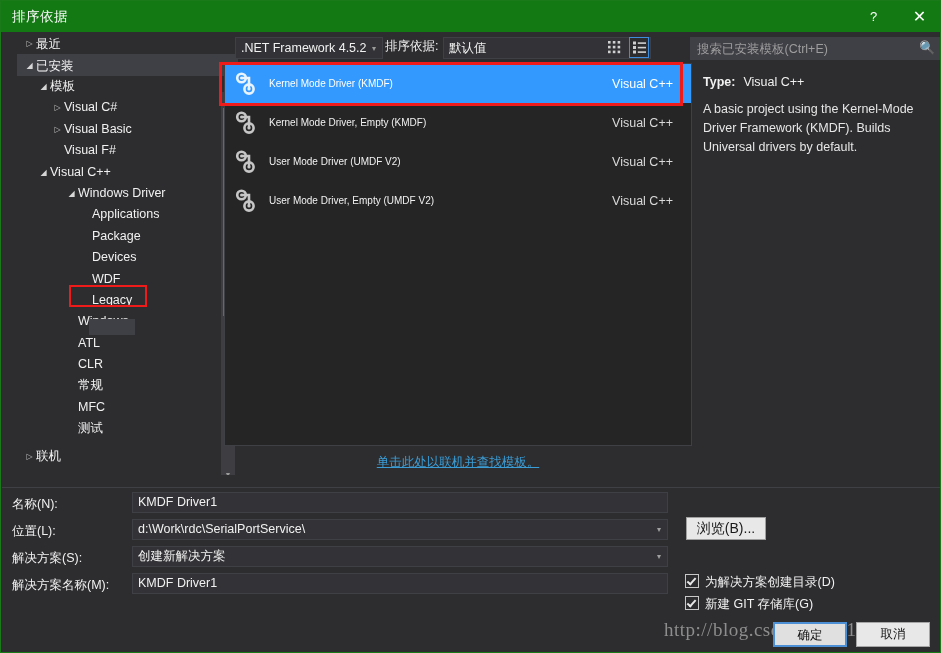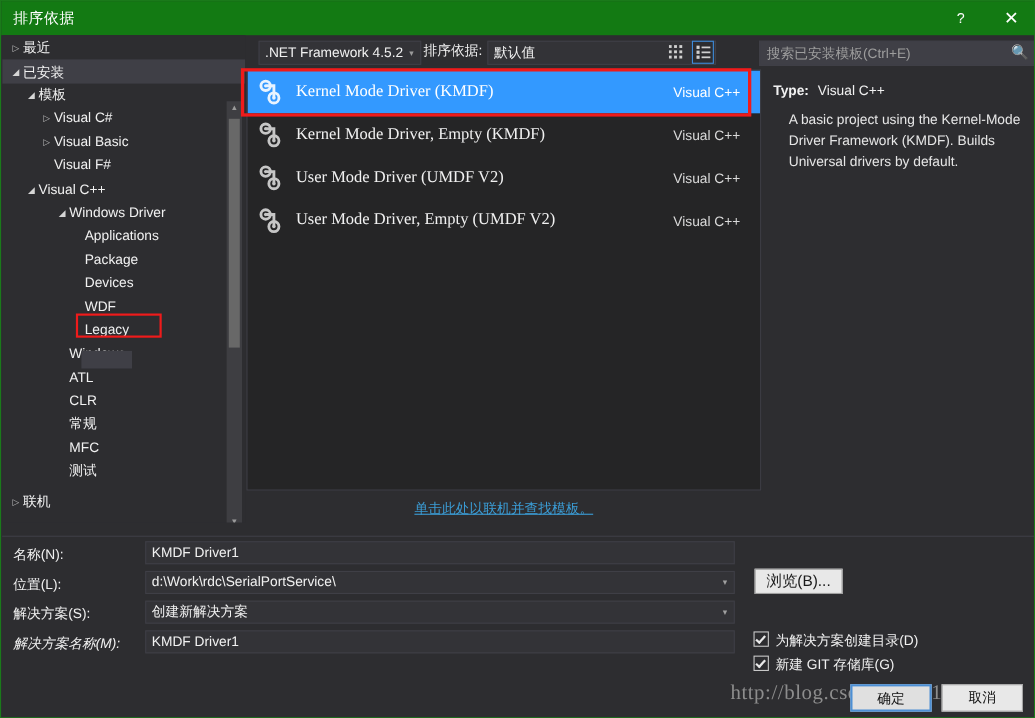--- a/index.html
+++ b/index.html
@@ -51,7 +51,7 @@
   
   #sidebar {
     position: absolute;
-    left: 1px; top: 31px;
+    left: 16px; top: 31px;
     width: 221px; height: 443px;
     background: #2d2d30;
     overflow: hidden;

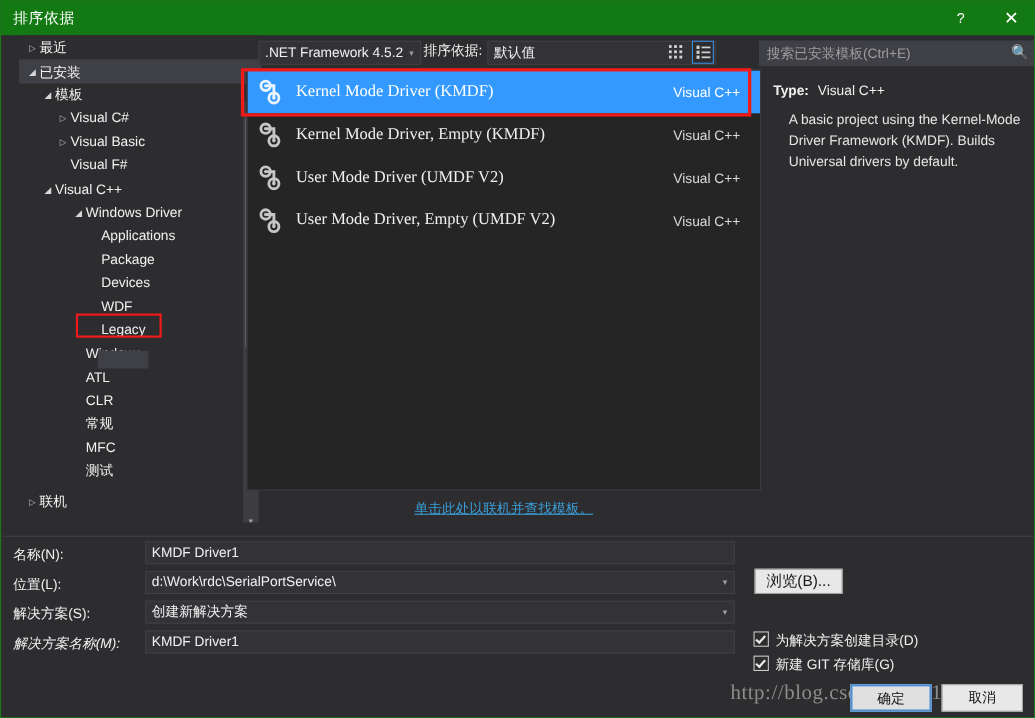--- a/index.html
+++ b/index.html
@@ -185,10 +185,9 @@
   }
   .tpl-name {
     flex: 1 1 auto;
-    font-size: 15px;
-    color: #f1f1f1;
-    white-space: nowrap;
-    font-family: Liberation Serif, serif;
+    font-size: 10px;
+    color: #f1f1f1;
+    white-space: nowrap;
   }
   .tpl-row.selected .tpl-name { color: #ffffff; }
   .tpl-lang {

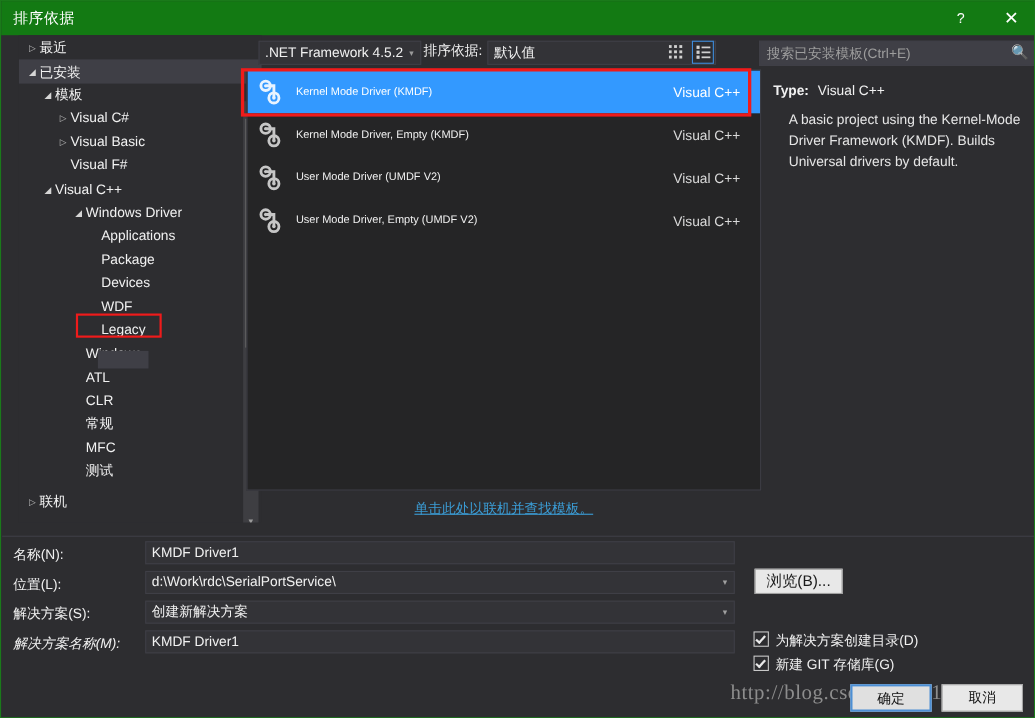--- a/index.html
+++ b/index.html
@@ -263,7 +263,7 @@
   #desc-type span.val { margin-left: 8px; }
   #desc-body {
     position: absolute;
-    left: 27px; top: 33px;
+    left: 13px; top: 33px;
     width: 222px;
     font-size: 12.5px;
     line-height: 19px;

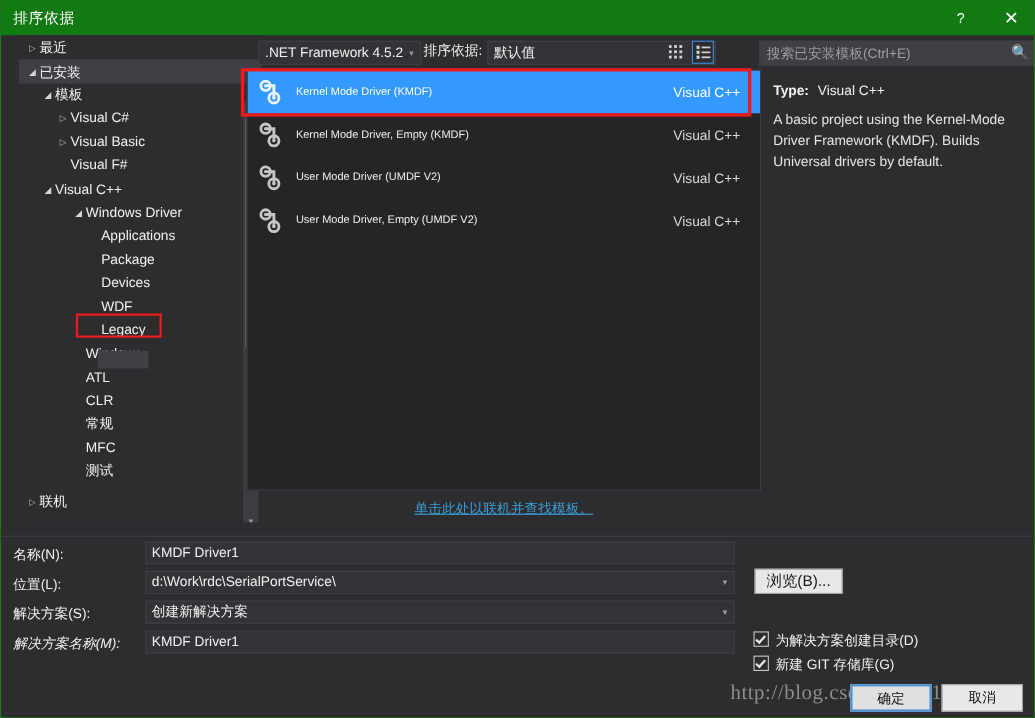--- a/index.html
+++ b/index.html
@@ -551,7 +551,7 @@
     <span class="caret">▾</span>
   </div>
 
-  <div class="form-label" style="left:11px; top:576px;font-style:italic;">解决方案名称(M):</div>
+  <div class="form-label" style="left:11px; top:576px;">解决方案名称(M):</div>
   <div class="form-field" style="left:131px; top:572px; width:536px;">KMDF Driver1</div>
 
   <div class="cb-row" style="top:573px;">

